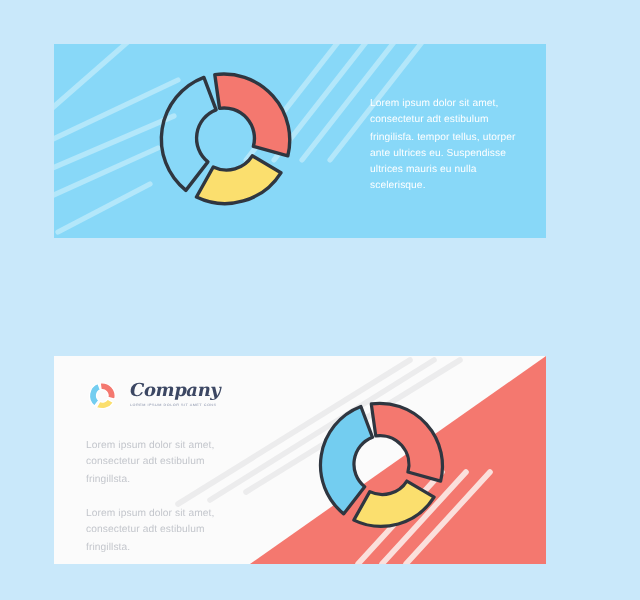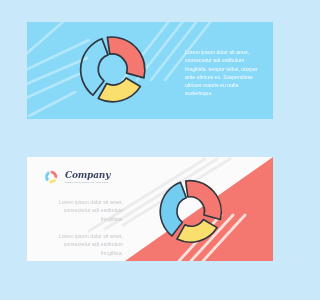--- a/index.html
+++ b/index.html
@@ -66,12 +66,11 @@
   .banner-bottom {
     position: absolute;
     left: 27px;
-    top: 157px;
+    top: 178px;
     width: 246px;
     height: 104px;
     background: #fbfbfb;
     overflow: hidden;
-    text-align: right;
   }
   .banner-bottom .red-wedge {
     position: absolute;

